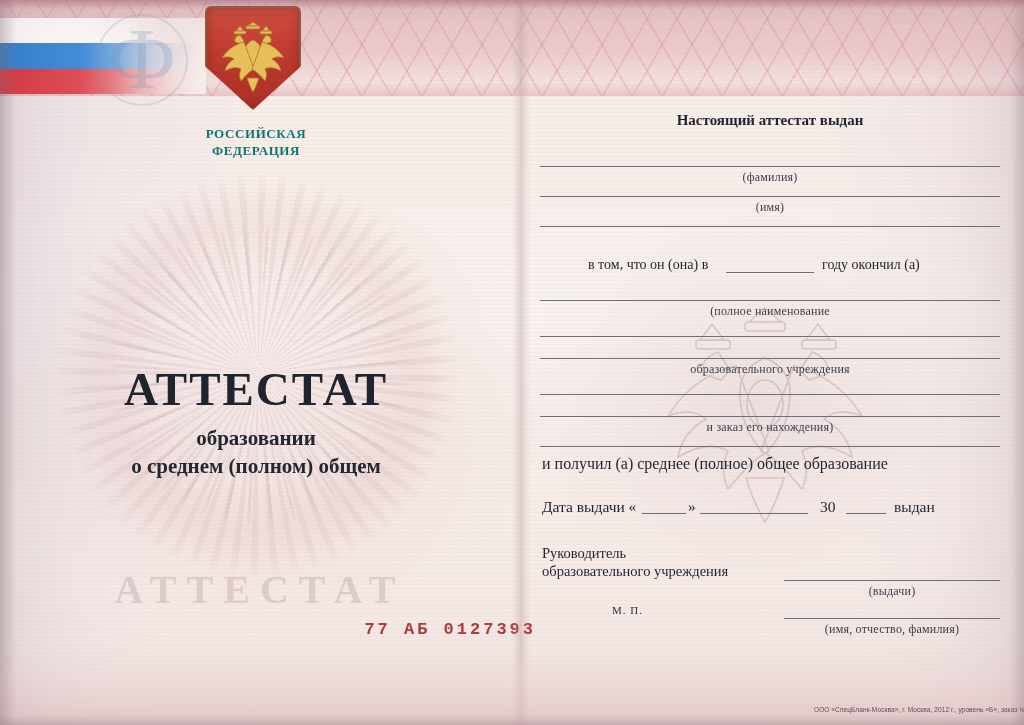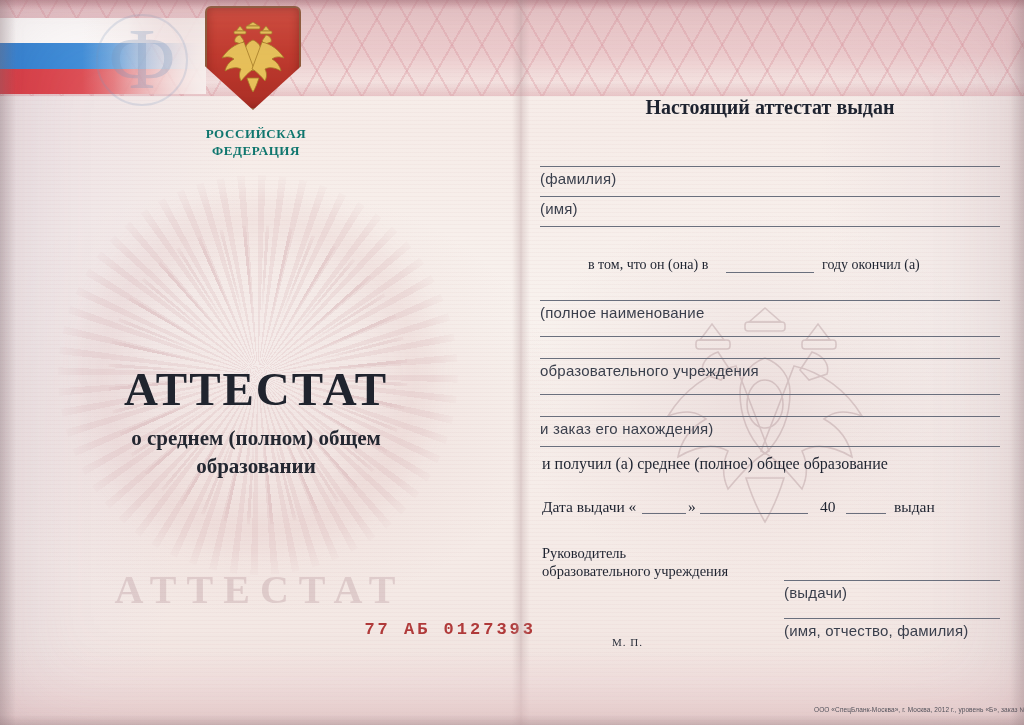--- a/index.html
+++ b/index.html
@@ -249,12 +249,12 @@
   
   .right-title {
     position: absolute;
-    left: 530px; top: 96px;
+    left: 530px; top: 112px;
     width: 480px;
     text-align: center;
     font-family: "Liberation Serif", serif;
     font-weight: bold;
-    font-size: 20px;
+    font-size: 15px;
     color: #1e2330;
   }
 

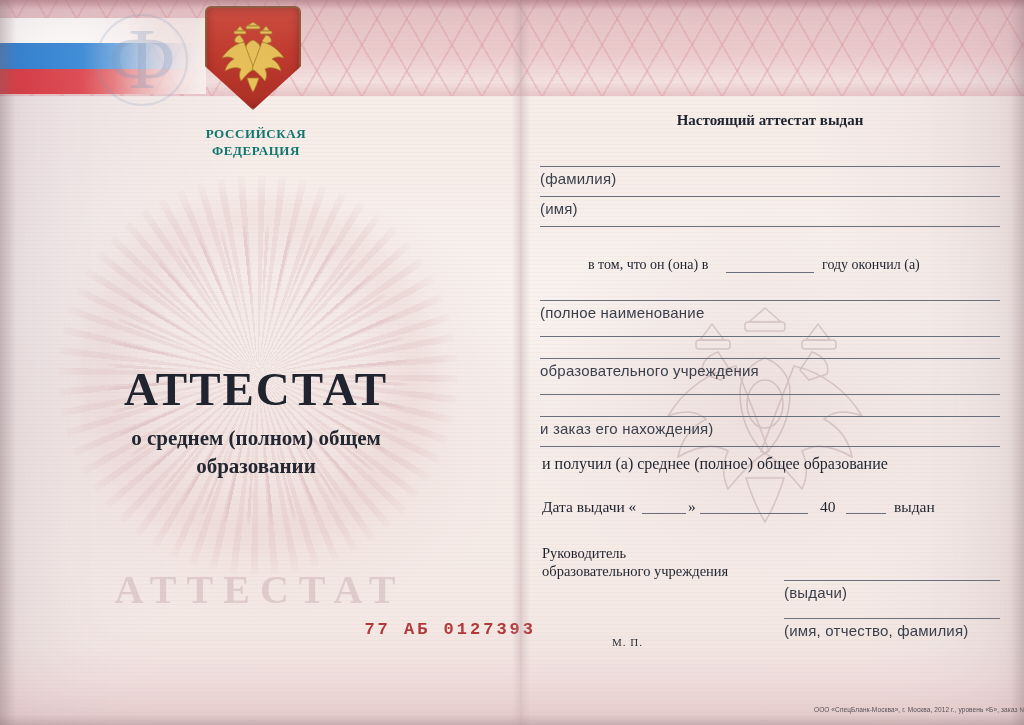--- a/index.html
+++ b/index.html
@@ -265,8 +265,9 @@
   }
   .rcap {
     position: absolute;
-    font-family: Liberation Sans, sans-serif;
-    font-size: 15px;
+    text-align: center;
+    font-family: Liberation Serif, serif;
+    font-size: 12px;
     color: #3a3f4c;
     letter-spacing: .2px;
   }

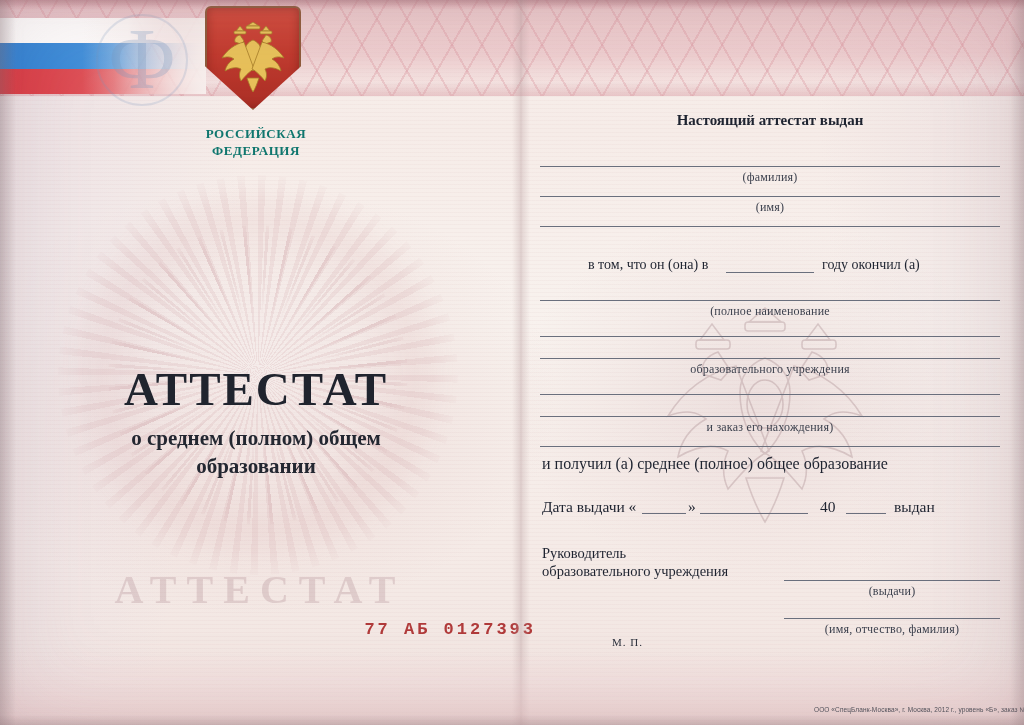--- a/index.html
+++ b/index.html
@@ -367,8 +367,8 @@
 
   <div class="attestat-title">АТТЕСТАТ</div>
   <div class="attestat-sub">
+    <div>образовании</div>
     <div>о среднем (полном) общем</div>
-    <div>образовании</div>
   </div>
 
   <div class="serial">77 АБ  0127393</div>

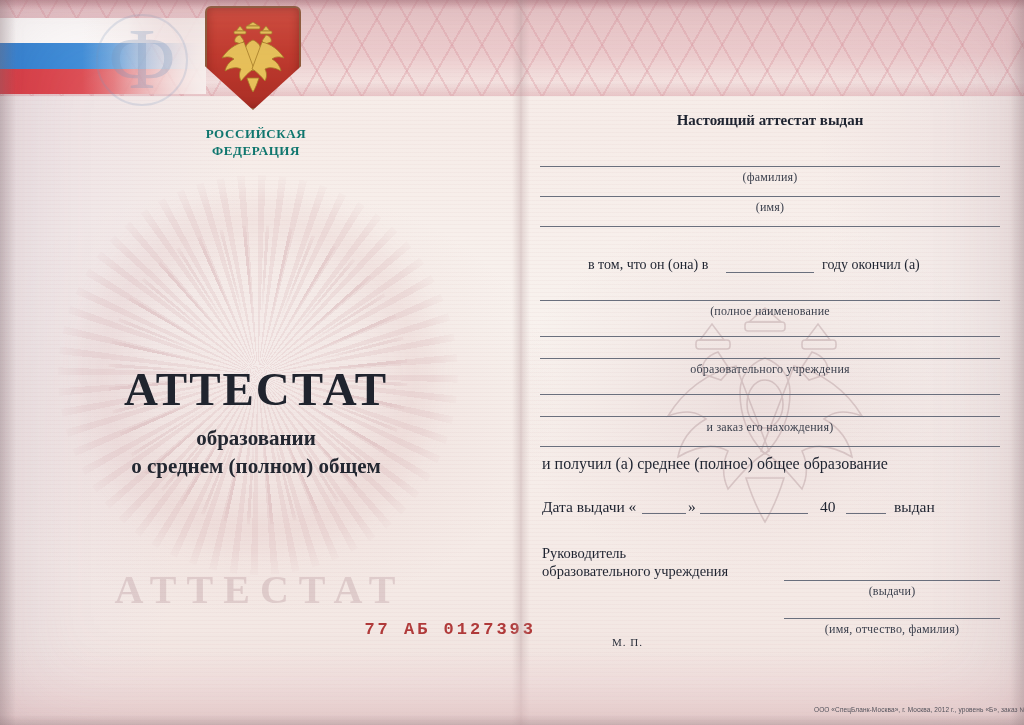--- a/index.html
+++ b/index.html
@@ -426,7 +426,7 @@
   <div class="rline" style="left:642px; top:513px; width:44px;"></div>
   <div class="rtext" style="left:688px; top:498px; font-size:15.5px;">»</div>
   <div class="rline" style="left:700px; top:513px; width:108px;"></div>
-  <div class="rtext" style="left:820px; top:498px; font-size:15.5px;">40</div>
+  <div class="rtext" style="left:820px; top:498px; font-size:15.5px;">30</div>
   <div class="rline" style="left:846px; top:513px; width:40px;"></div>
   <div class="rtext" style="left:894px; top:498px; font-size:15.5px;">выдан</div>
 

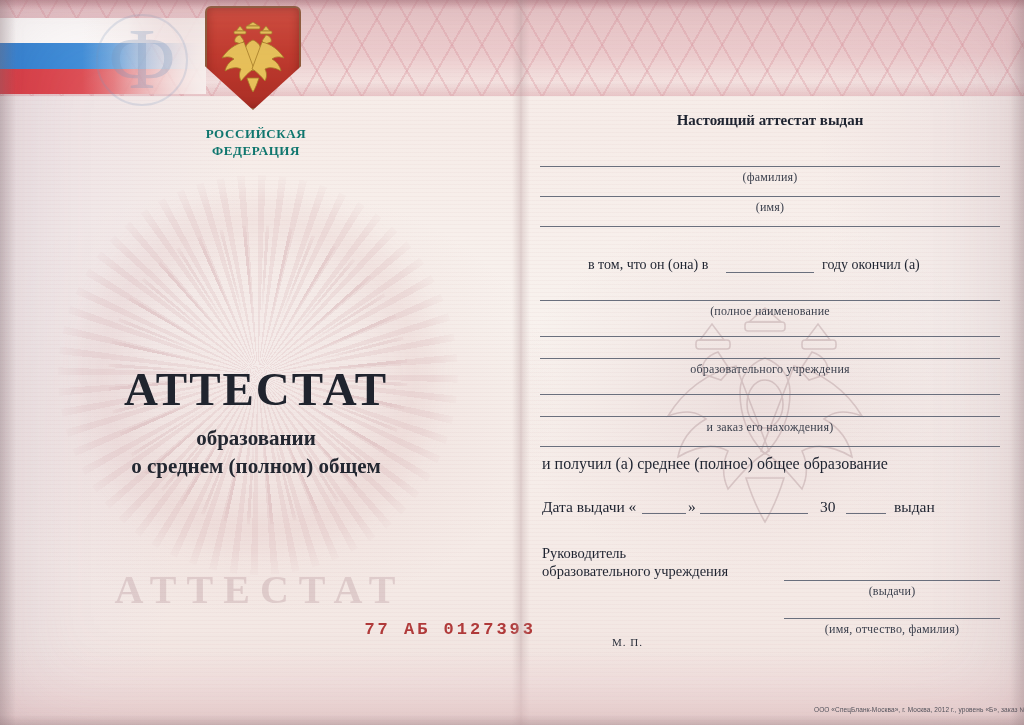--- a/index.html
+++ b/index.html
@@ -286,7 +286,6 @@
     font-size: 11px;
     color: #2a2f3b;
     letter-spacing: 1px;
-    margin-top: 32px;
   }
 
   .footprint {

